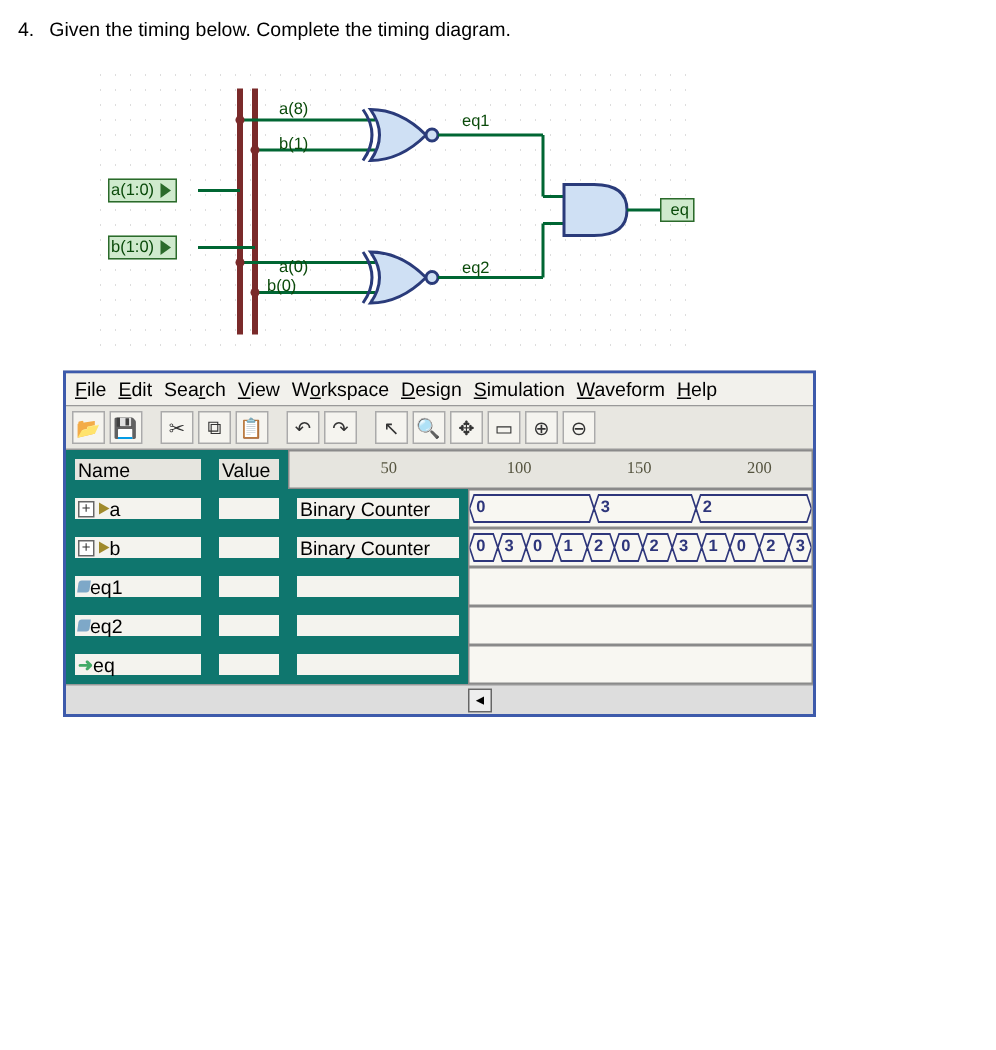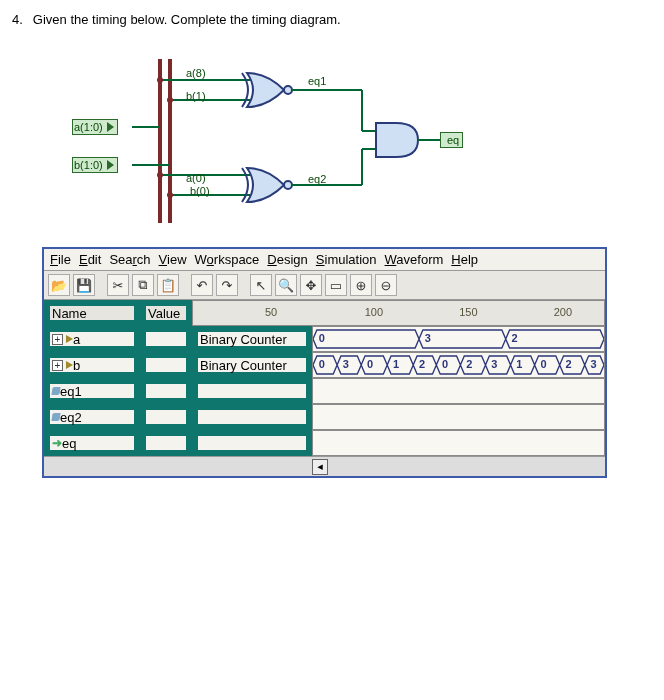--- a/index.html
+++ b/index.html
@@ -205,7 +205,7 @@
   <div class="sig-label" style="left:124px;top:22px">a(8)</div>
   <div class="sig-label" style="left:124px;top:45px">b(1)</div>
   <div class="sig-label" style="left:124px;top:127px">a(0)</div>
-  <div class="sig-label" style="left:128px;top:140px">b(0)</div>
+  <div class="sig-label" style="left:116px;top:140px">b(0)</div>
   <div class="sig-label" style="left:246px;top:30px">eq1</div>
   <div class="sig-label" style="left:246px;top:128px">eq2</div>
   <div class="out-port" style="left:378px;top:87px">

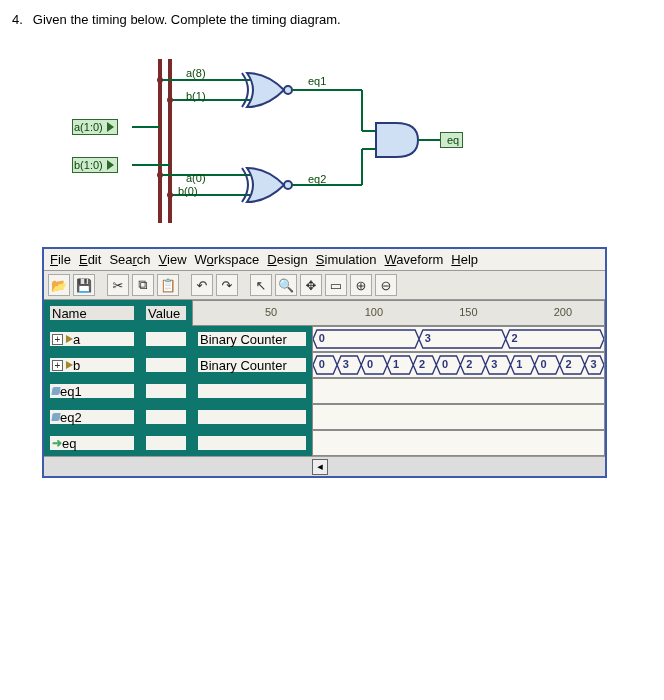--- a/index.html
+++ b/index.html
@@ -59,7 +59,7 @@
 
     
     .app-window {
-      width: 565px;
+      width: 502px;
       border: 2px solid #3d5aab;
       margin-left: 30px;
       background: #d5d4cf;

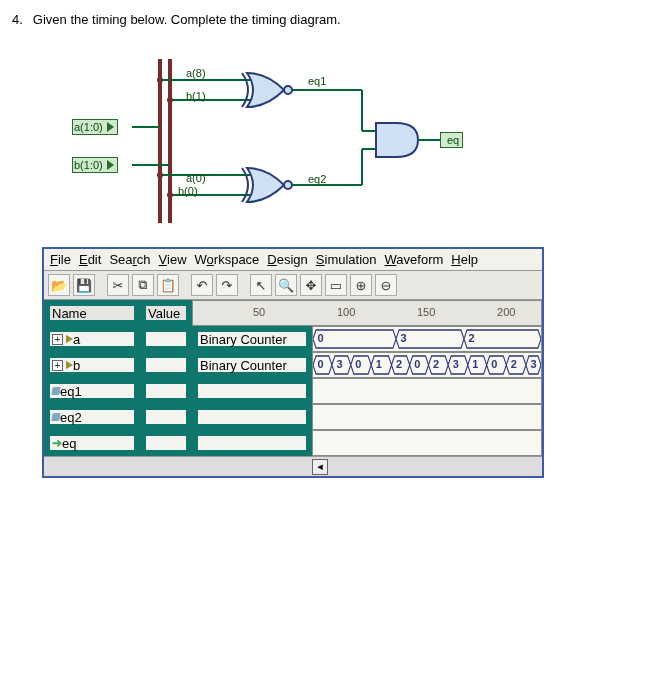--- a/index.html
+++ b/index.html
@@ -107,7 +107,7 @@
     .namescol { width: 96px; }
     .valcol { width: 52px; }
     .stimcol { width: 120px; }
-    .wavecol { flex: 1; position: relative; overflow: hidden; }
+    .wavecol { flex: 1; position: relative; overflow: hidden; font-family: Liberation Serif, serif; }
     .grid-row { display: flex; }
     .grid-row .cell { background: #f4f3ee; }
     .sig-ico { display:inline-flex; gap:3px; align-items:center; }

